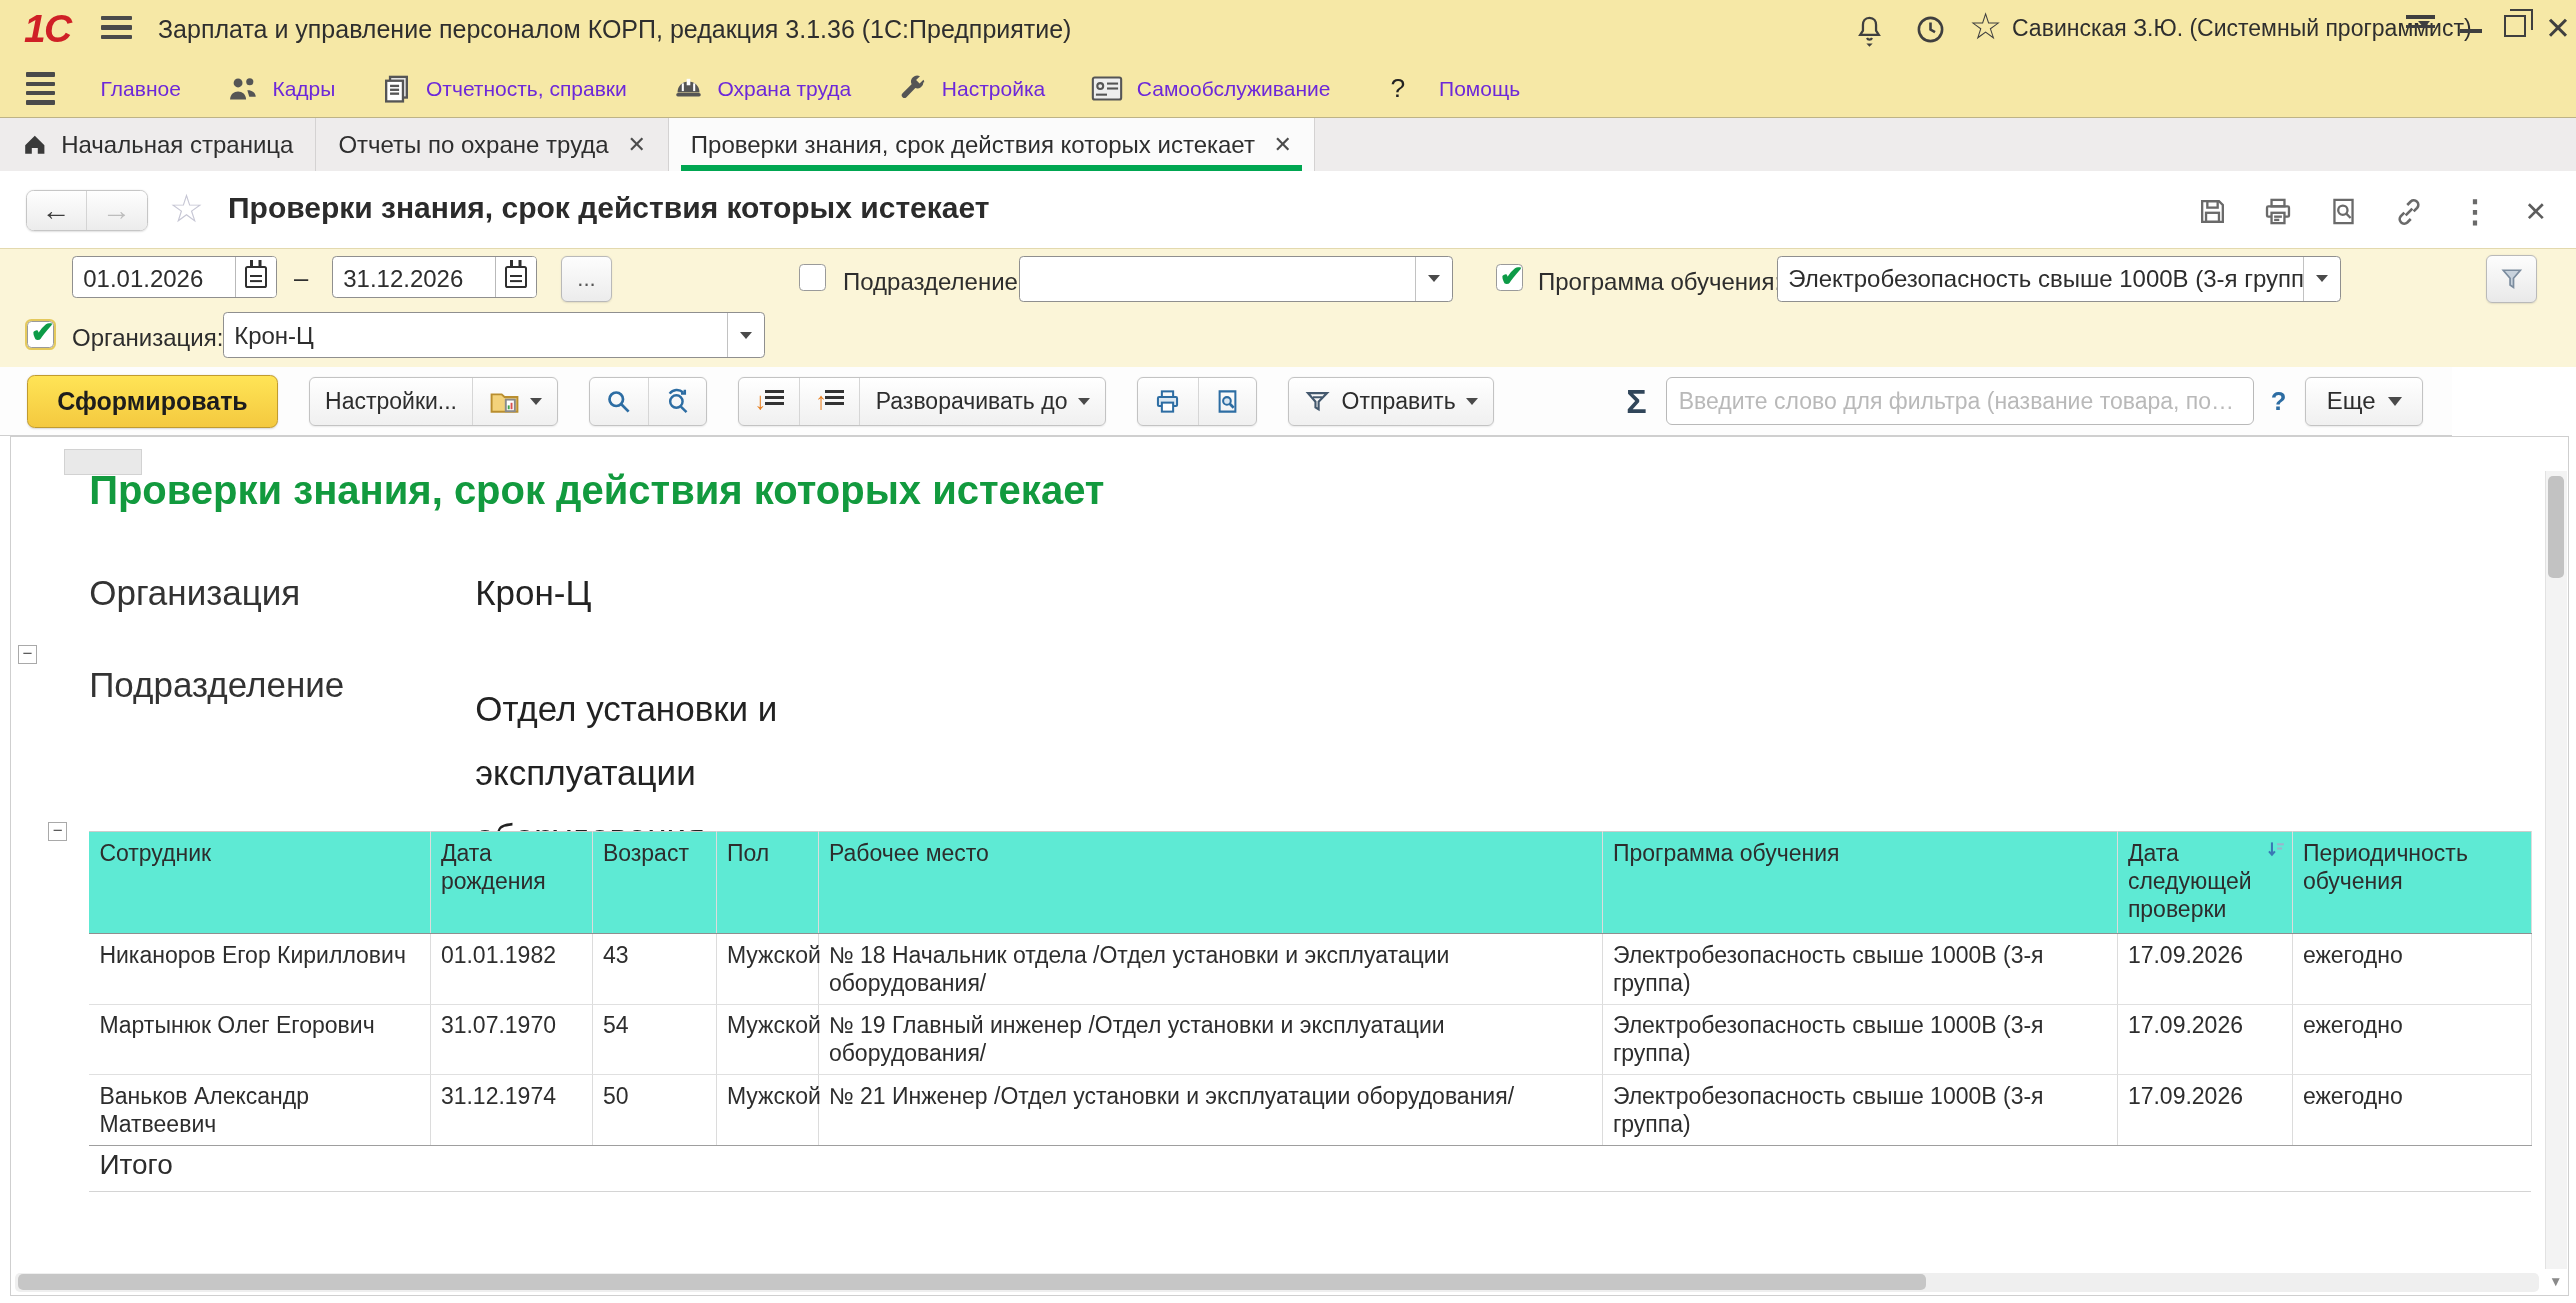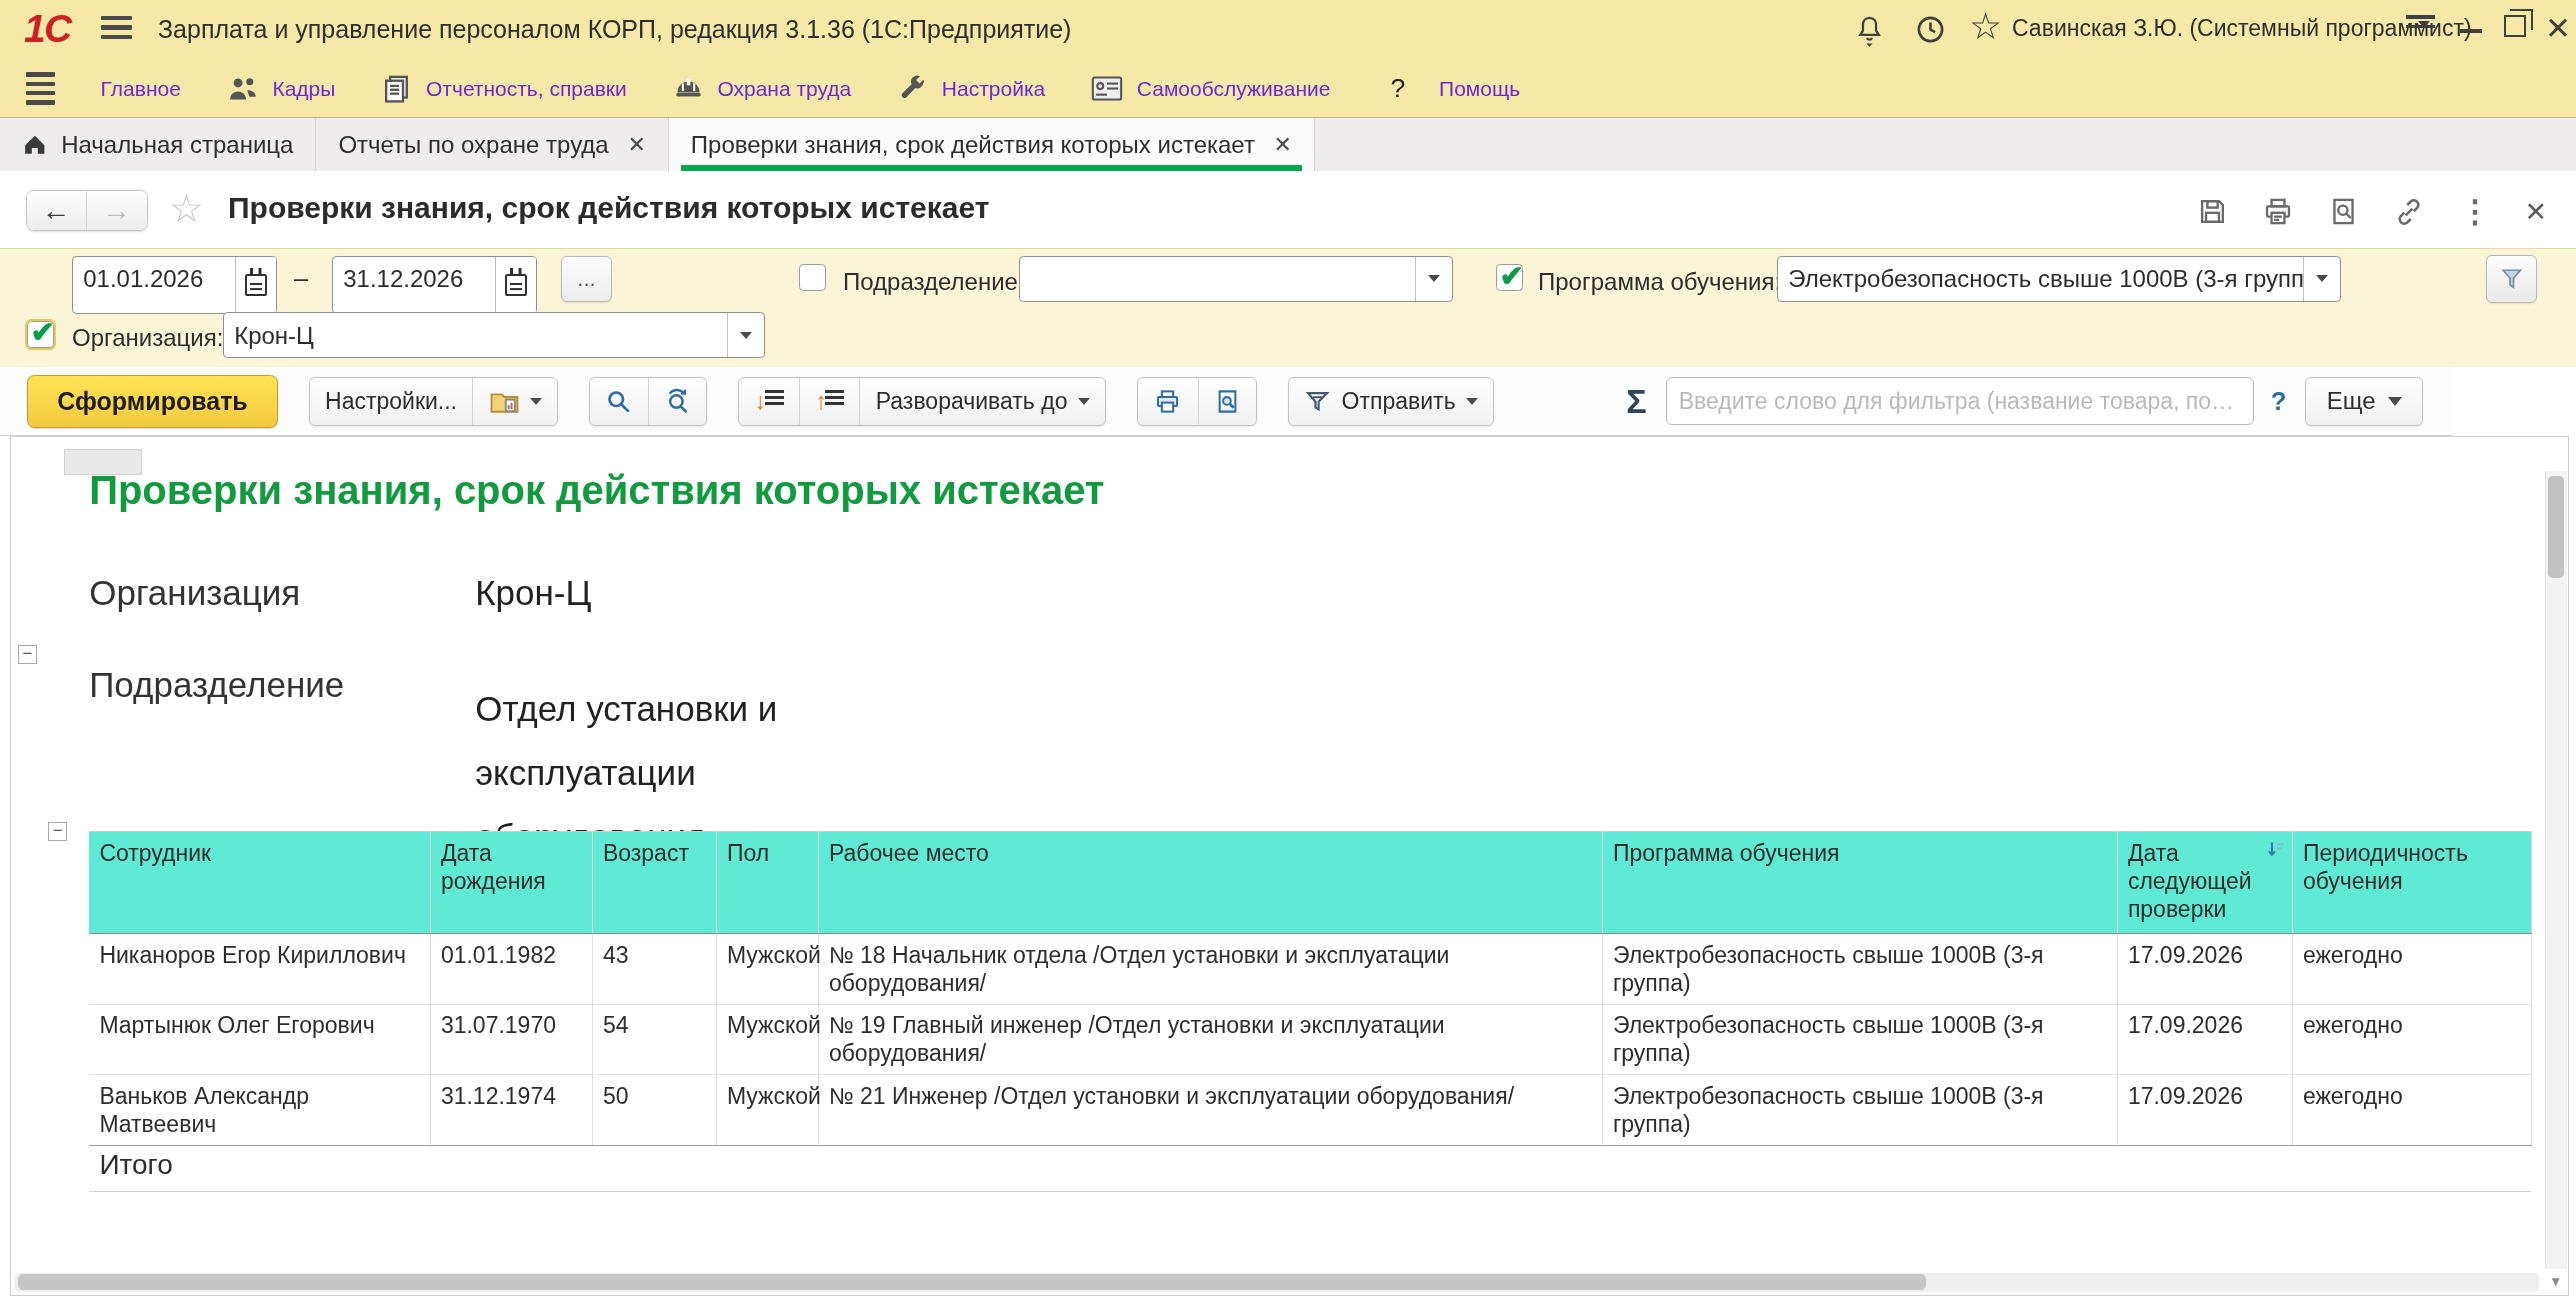--- a/index.html
+++ b/index.html
@@ -65,7 +65,7 @@
   .filters { position:absolute; left:0; top:248px; width:2576px; height:119px; background:#fbf5d8; border-top:0.9px solid #e3d9ae; }
   .frow { position:absolute; left:0; width:2576px; height:60px; }
   .frow1 { top:0; } .frow2 { top:60px; }
-  .datebox { position:absolute; display:flex; height:58px; background:#fff; border:0.9px solid #8f8f8f; border-radius:4.3px; overflow:hidden;justify-content:space-between; }
+  .datebox { position:absolute; display:flex; height:42px; background:#fff; border:0.9px solid #8f8f8f; border-radius:4.3px; overflow:hidden;justify-content:space-between; }
   .datebox .val { width:162px; font-size:24px; padding:8.5px 10.2px; white-space:nowrap; }
   .datebox .calbtn { width:41px; border-left:0.9px solid #b9b9b9; display:flex; align-items:center; justify-content:center; background:#fff; }
   .cal-ic { position:relative; width:22px; height:22px; border:2.6px solid #2f2f2f; border-radius:2.6px; }

